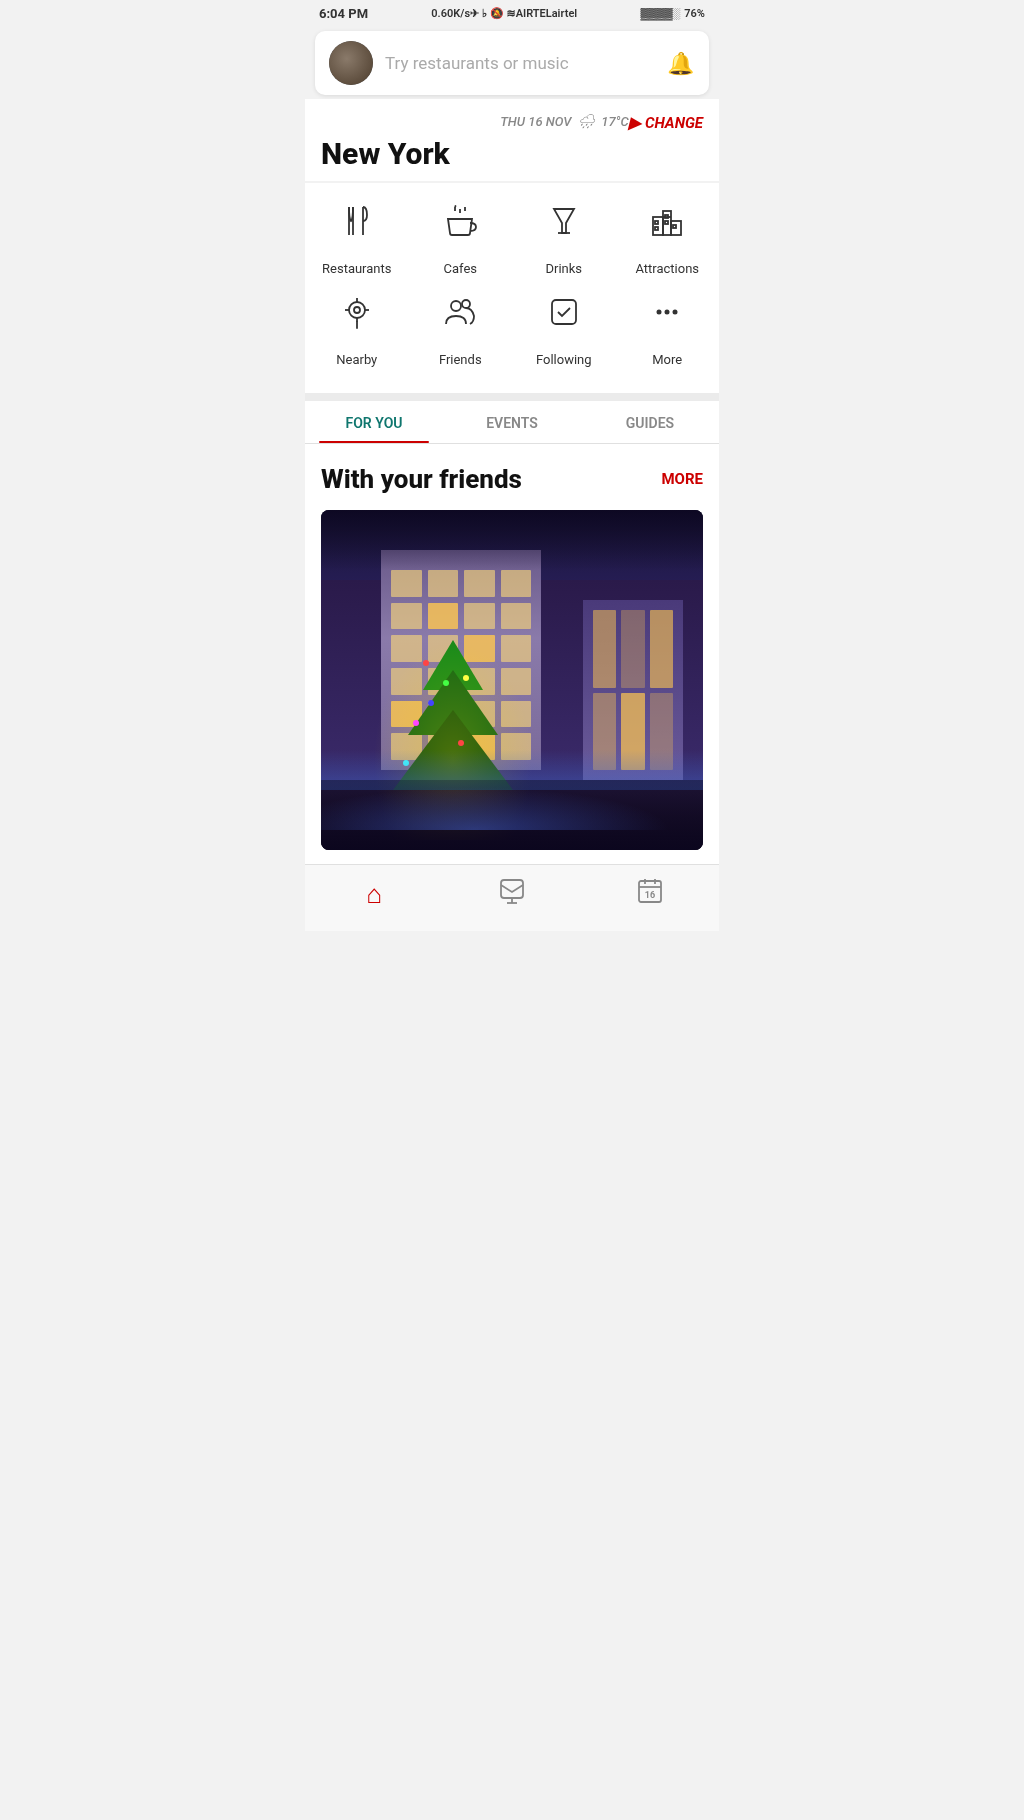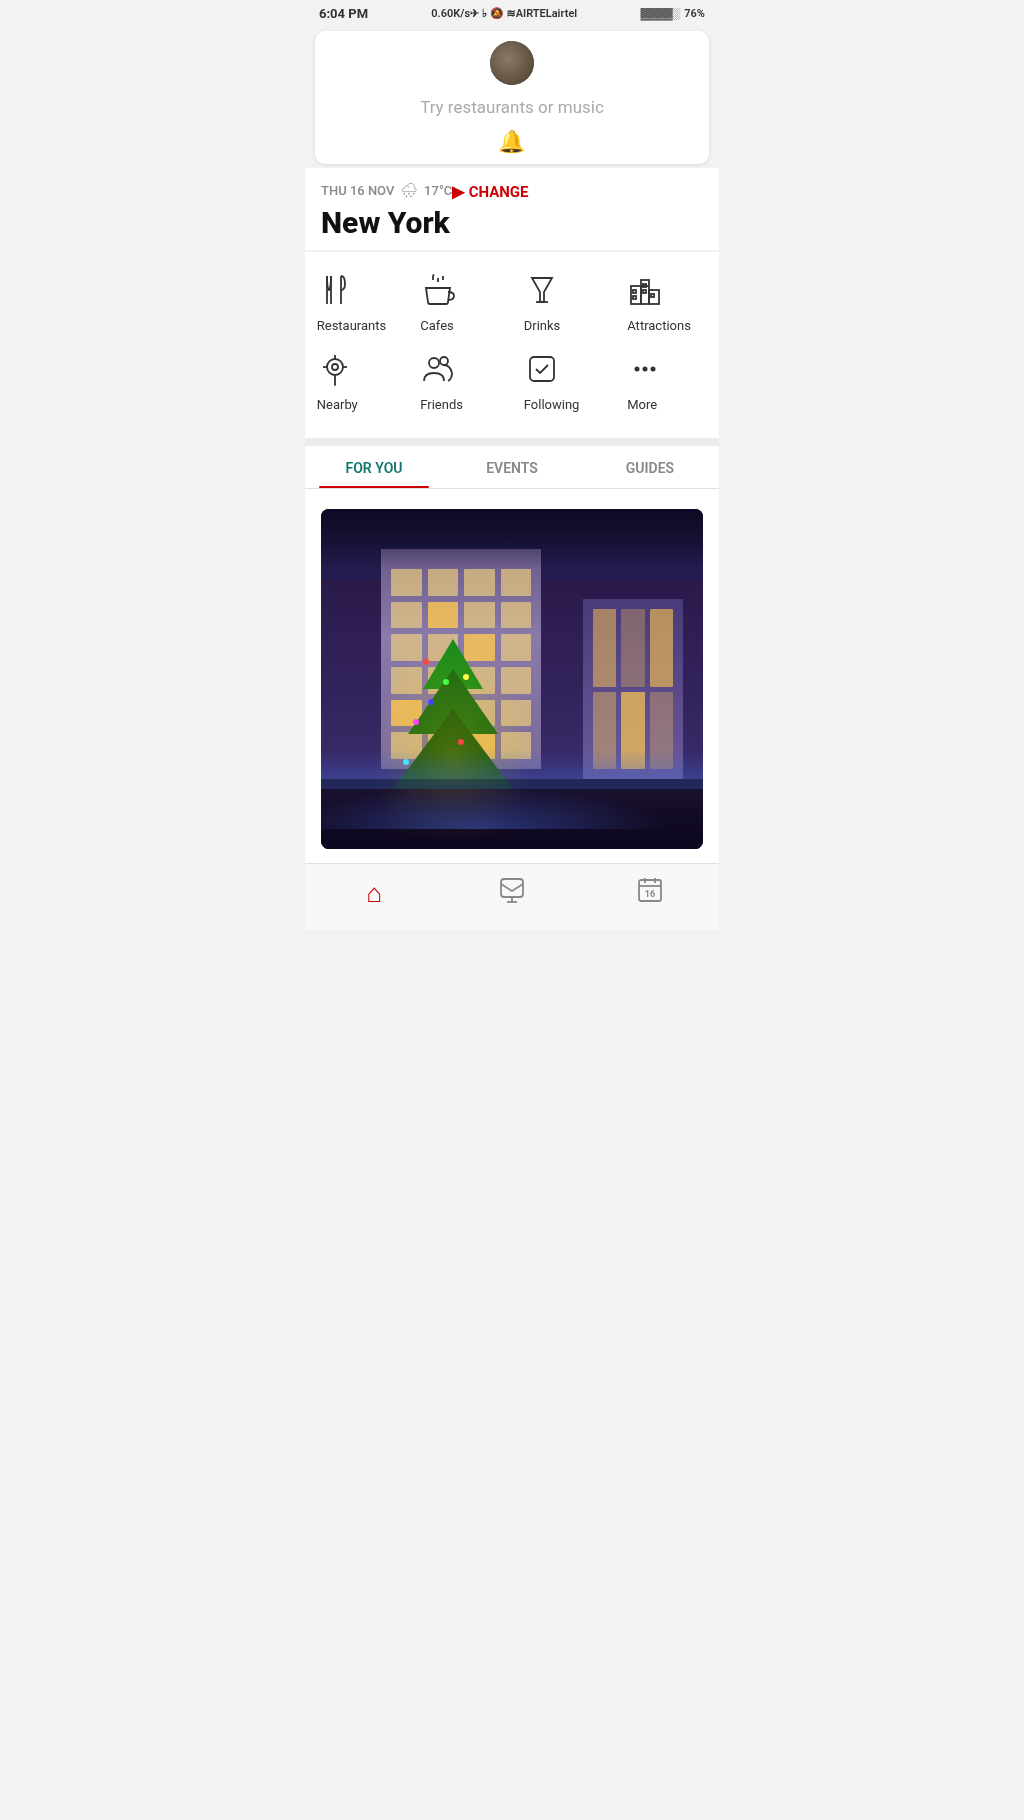--- a/index.html
+++ b/index.html
@@ -48,7 +48,6 @@
       padding: 10px 14px;
       gap: 12px;
       box-shadow: 0 1px 4px rgba(0,0,0,0.1);
-      flex-direction: column;
     }
     .avatar {
       width: 44px;

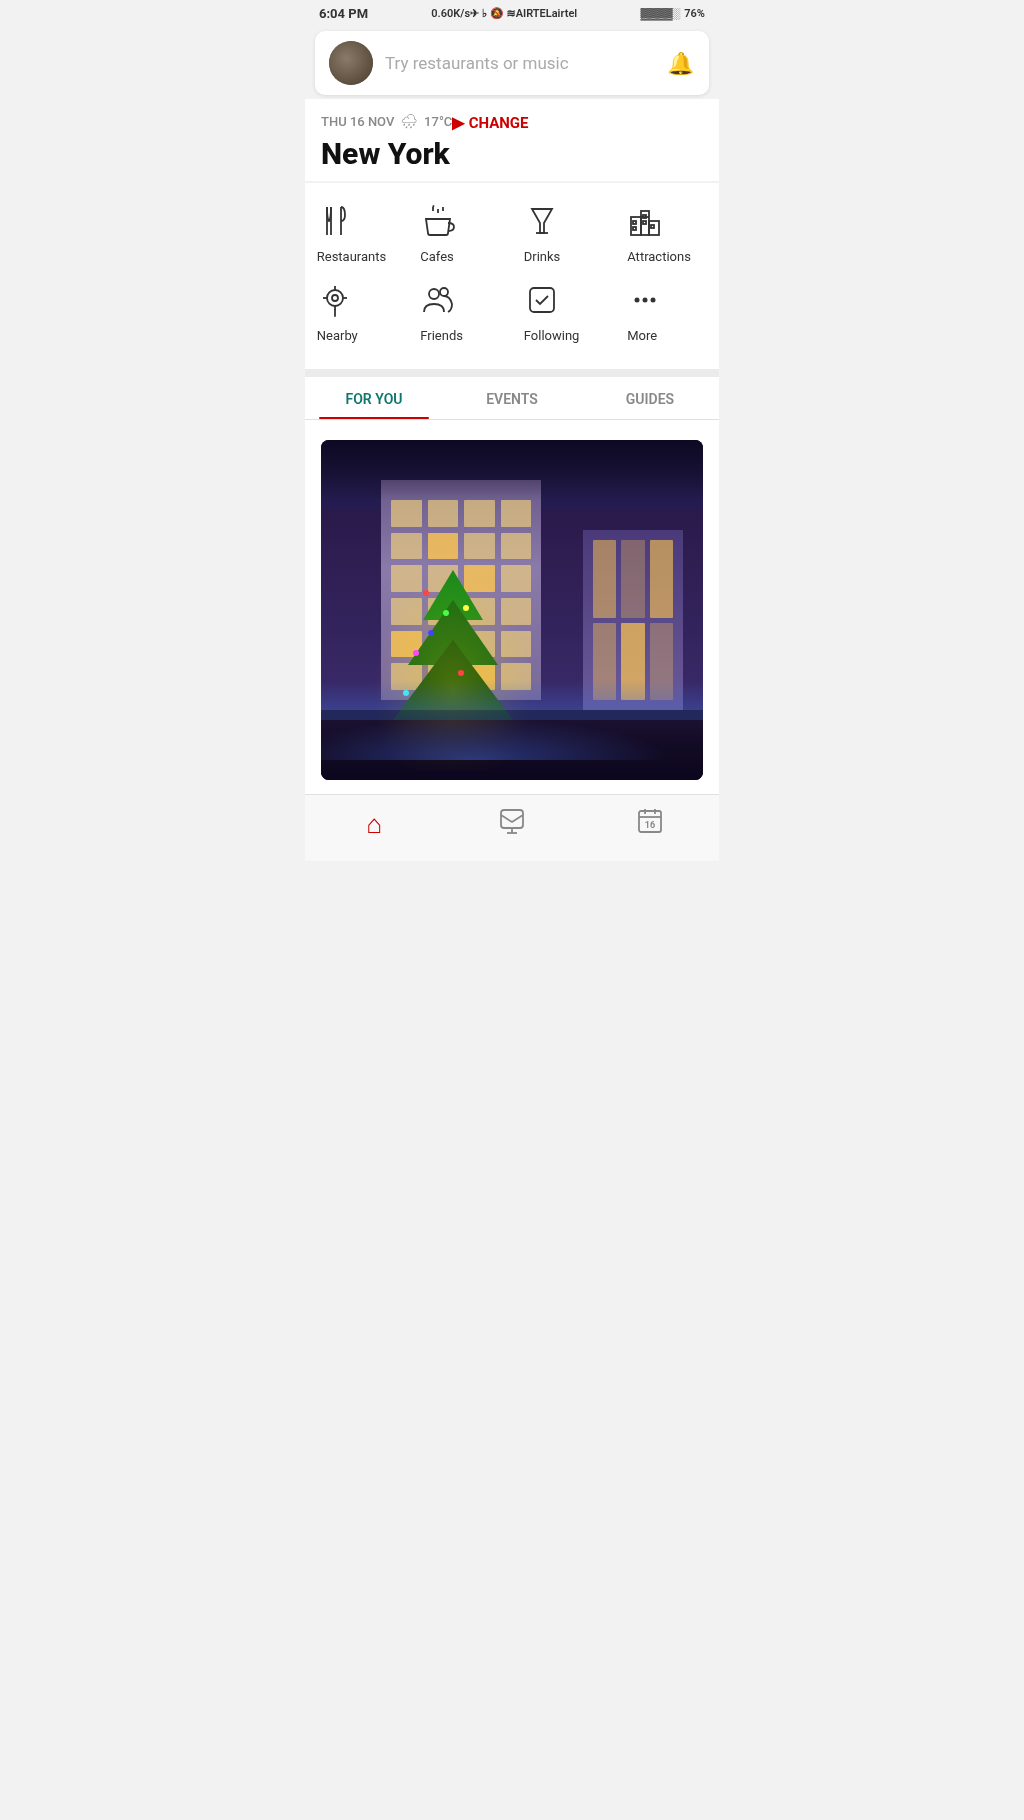--- a/index.html
+++ b/index.html
@@ -84,9 +84,10 @@
     }
     .location-header {
       display: flex;
-      justify-content: flex-start;
+      justify-content: flex-end;
       align-items: flex-start;
       margin-bottom: 4px;
+      font-style: italic;
     }
     .date-weather {
       color: #888;

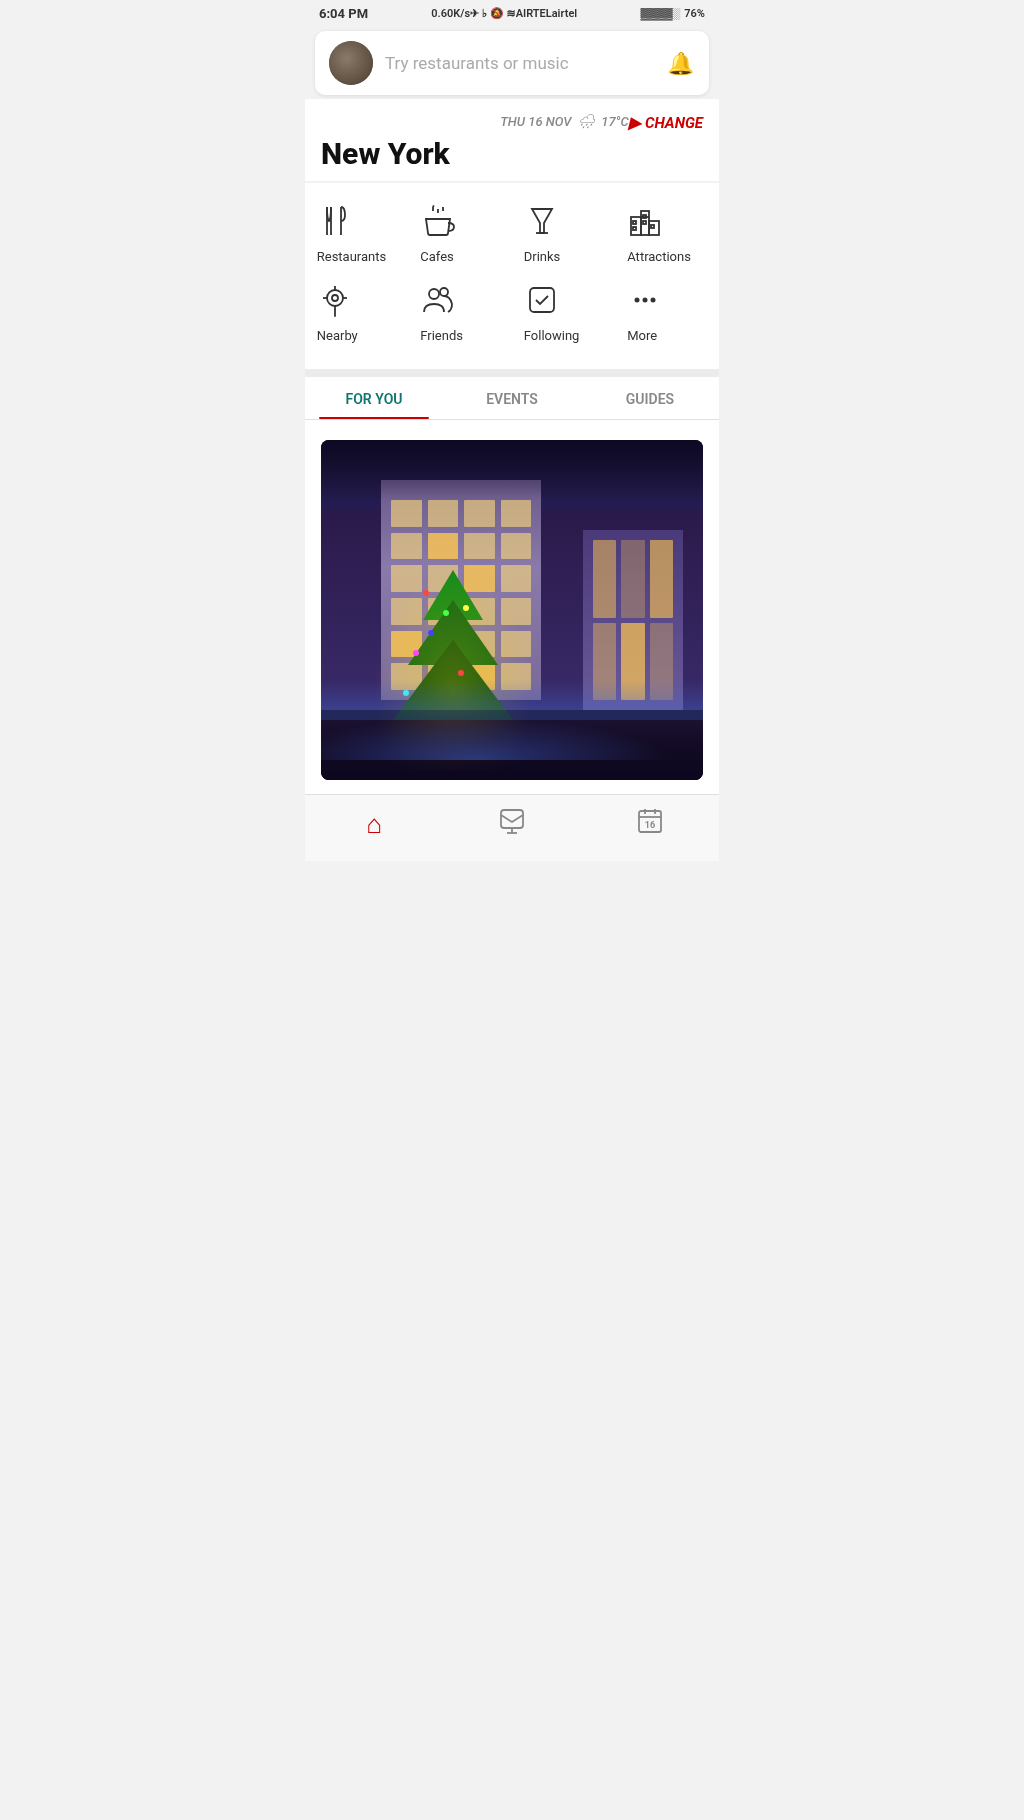--- a/index.html
+++ b/index.html
@@ -132,8 +132,8 @@
     .grid-item {
       display: flex;
       flex-direction: column;
-      align-items: flex-start;
-      gap: 8px;
+      align-items: center;
+      gap: 20px;
       width: 80px;
     }
     .grid-icon {

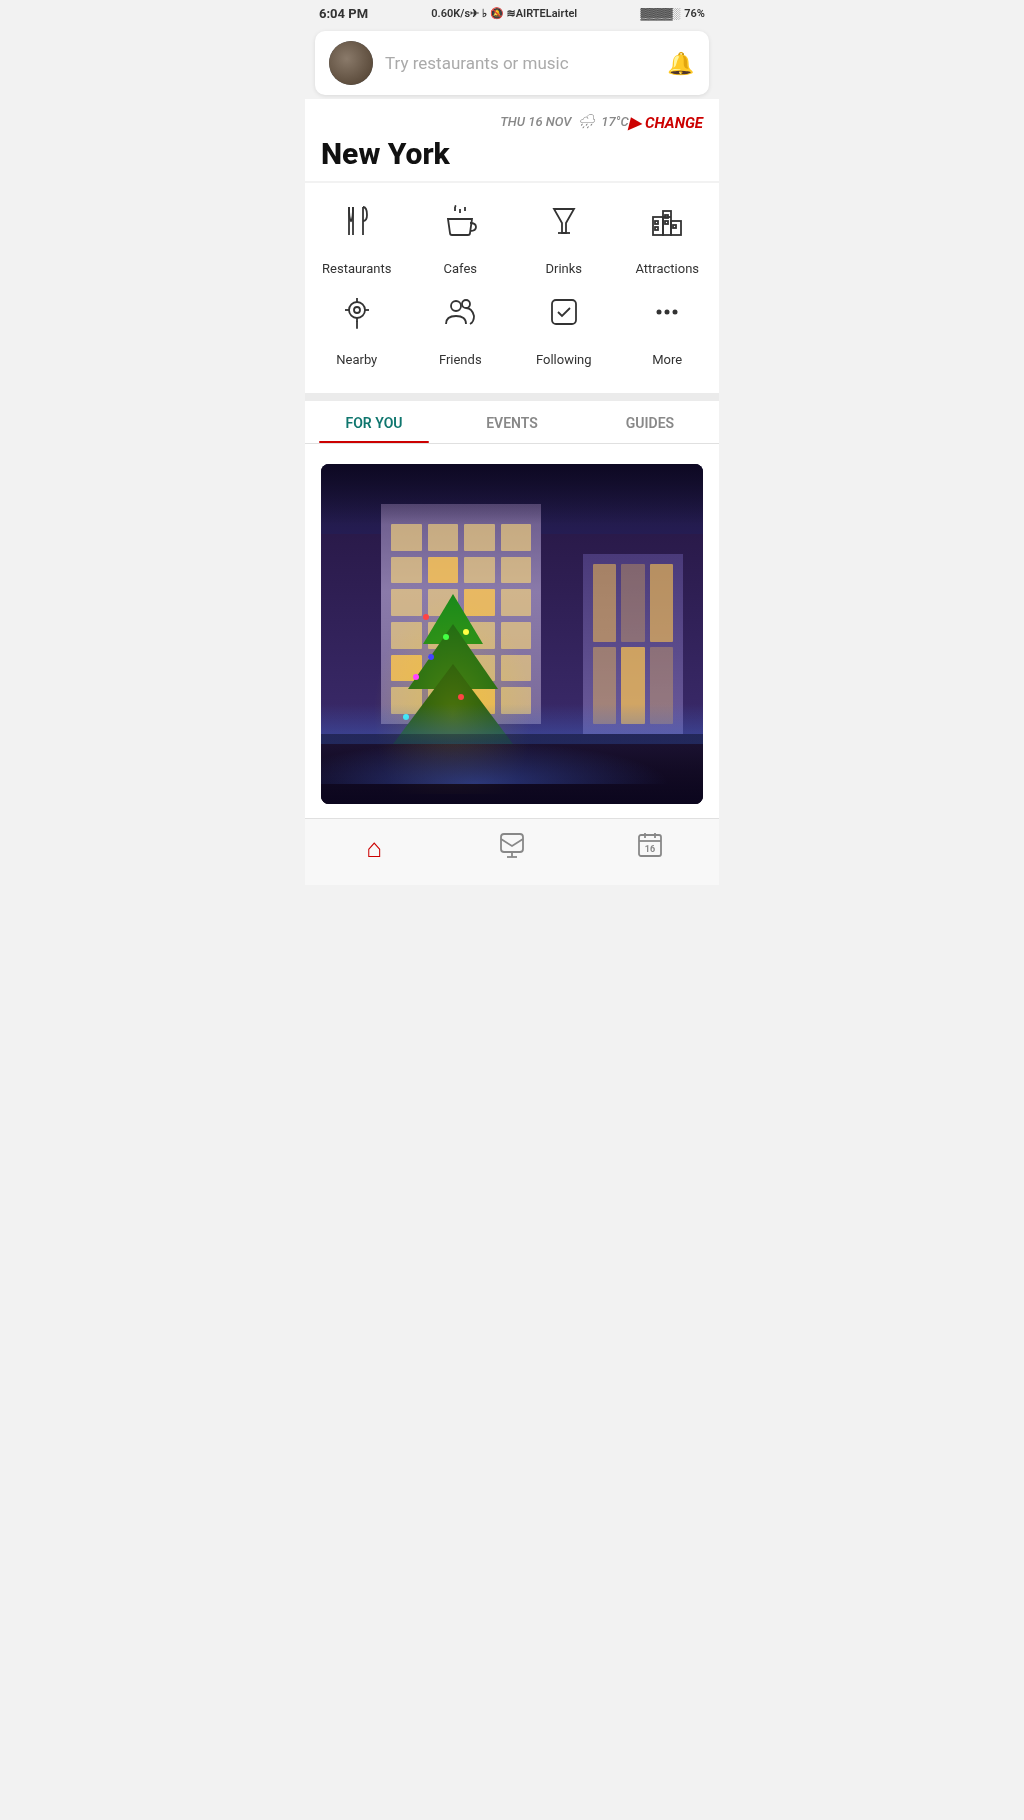--- a/index.html
+++ b/index.html
@@ -444,6 +444,10 @@
 </div>
 
 <div class="content-section">
+  <div class="section-header">
+    <span class="section-title">With your friends</span>
+    <span class="more-link">MORE</span>
+  </div>
 
   <div class="card-image">
     <div class="card-img-placeholder">

